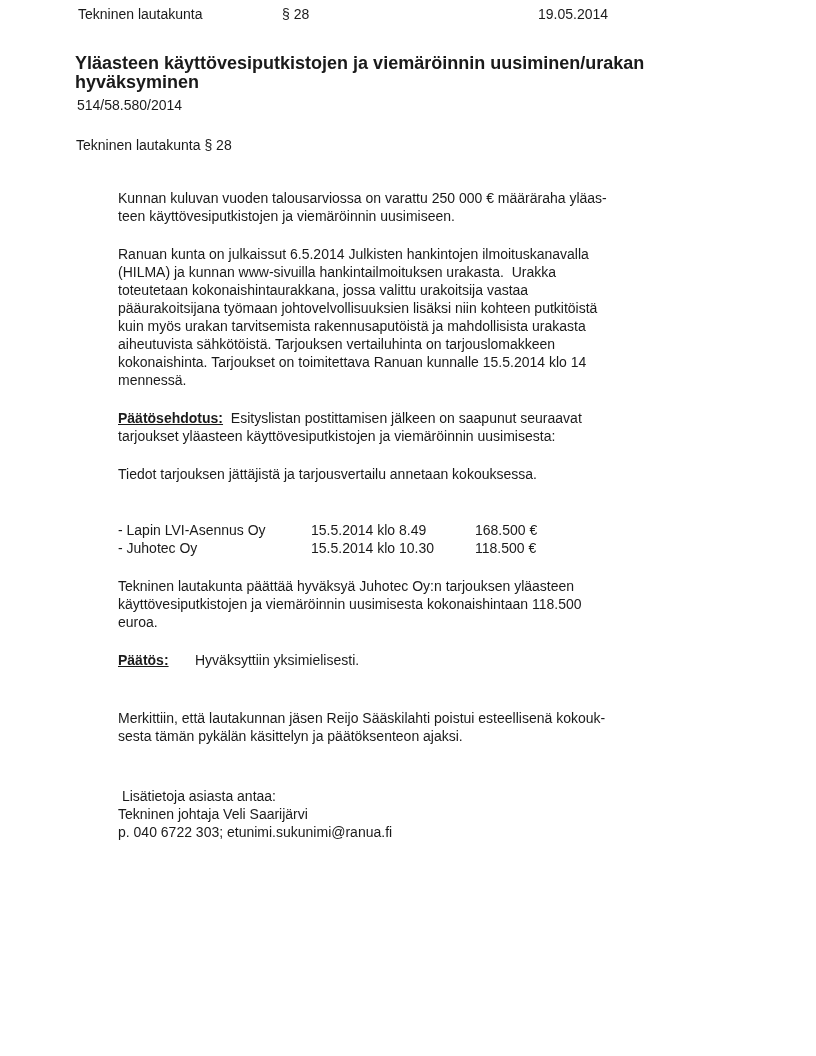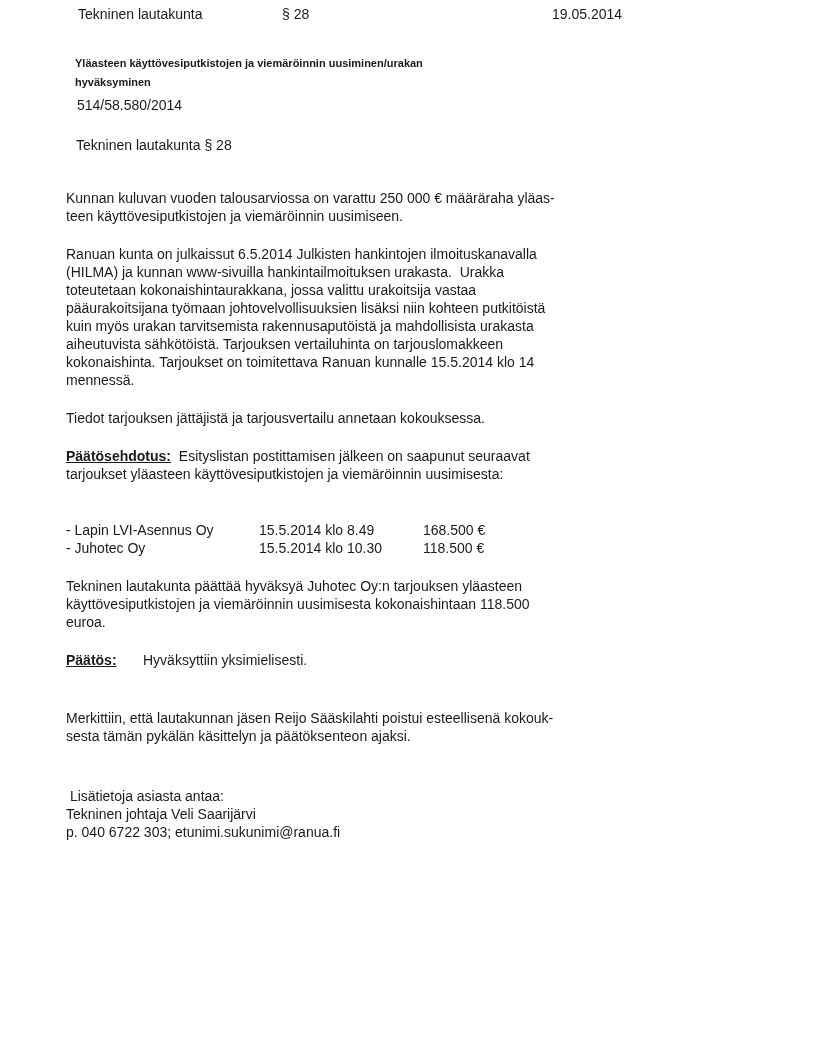--- a/index.html
+++ b/index.html
@@ -19,7 +19,7 @@
   .doc-header span { position: absolute; top: 5px; line-height: 18px; }
   .hdr-left   { left: 78px; }
   .hdr-center { left: 282px; }
-  .hdr-right  { left: 552px; }
+  .hdr-right  { left: 538px; }
 
   .doc-title {
     margin: 17px 60px 0 75px;

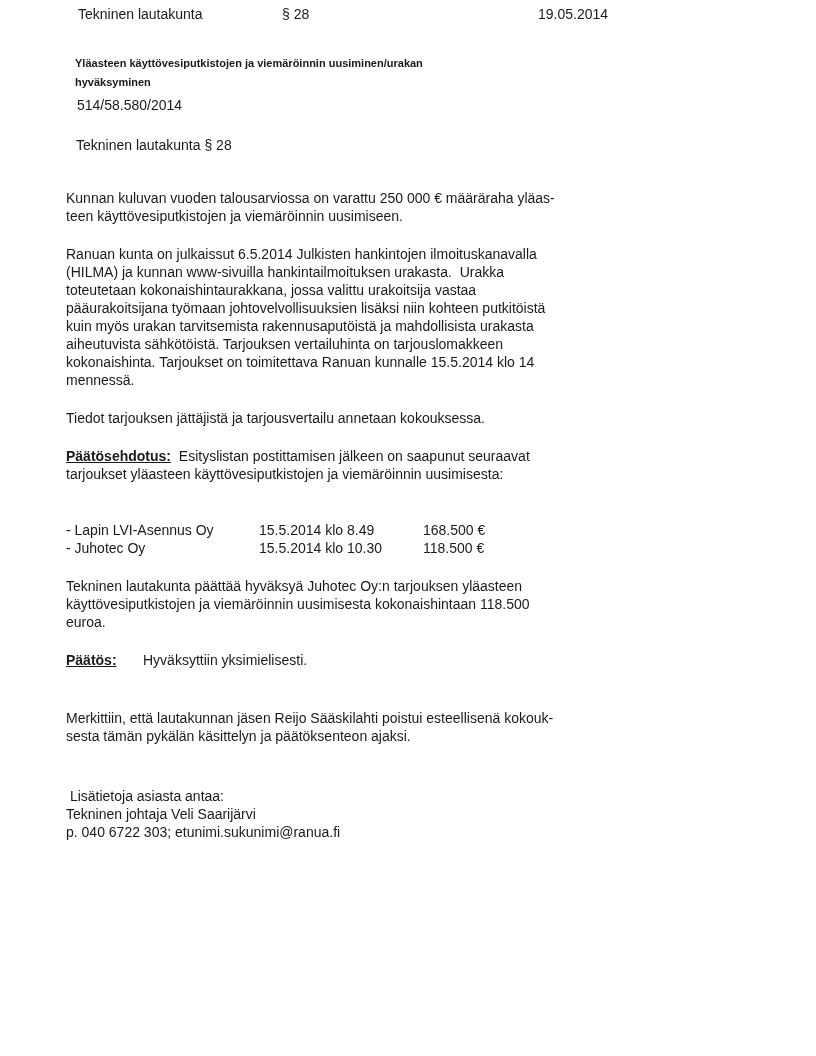--- a/index.html
+++ b/index.html
@@ -23,7 +23,7 @@
 
   .doc-title {
     margin: 17px 60px 0 75px;
-    font-size: 11px;
+    font-size: 18px;
     font-weight: bold;
     line-height: 19px;
   }

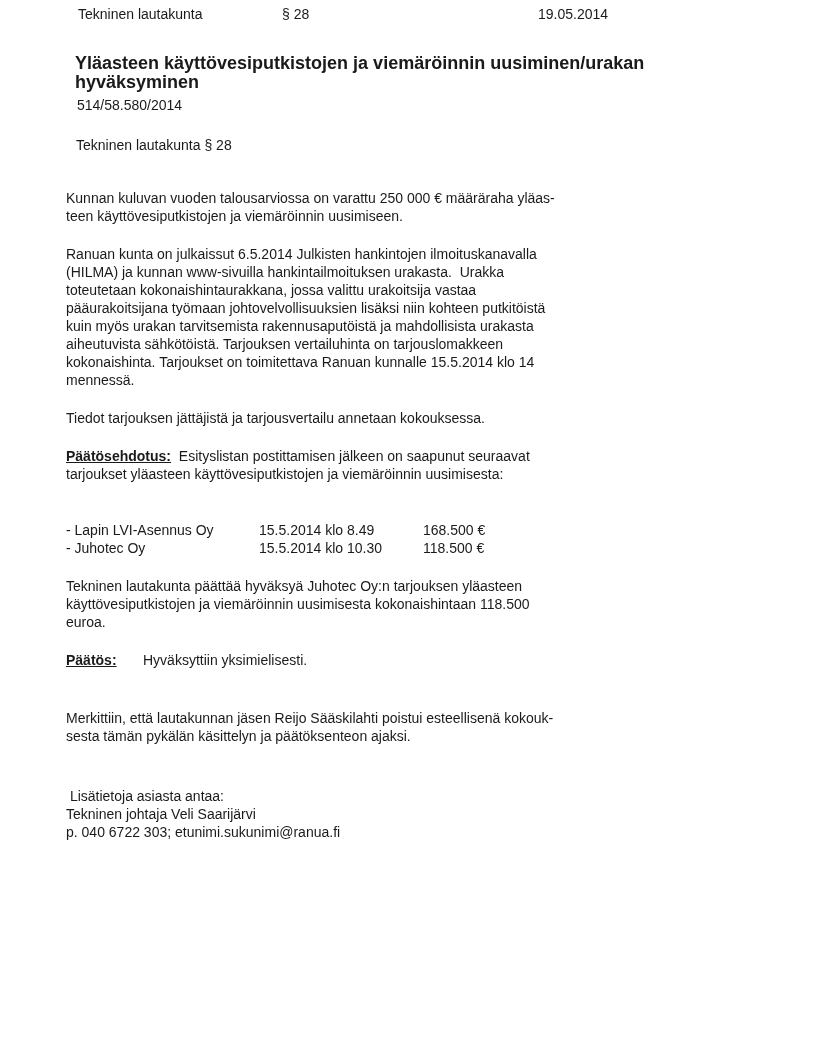--- a/index.html
+++ b/index.html
@@ -31,7 +31,7 @@
   .section-line   { margin: 22px 0 0 76px; line-height: 18px; }
 
   
-  .doc-body { margin: 35px 0 0 66px; width: 600px; }
+  .doc-body { margin: 35px 0 0 118px; width: 600px; }
   .para { margin: 0 0 20px 0; line-height: 18px; }
   .label-bold-underline { font-weight: bold; text-decoration: underline; }
 

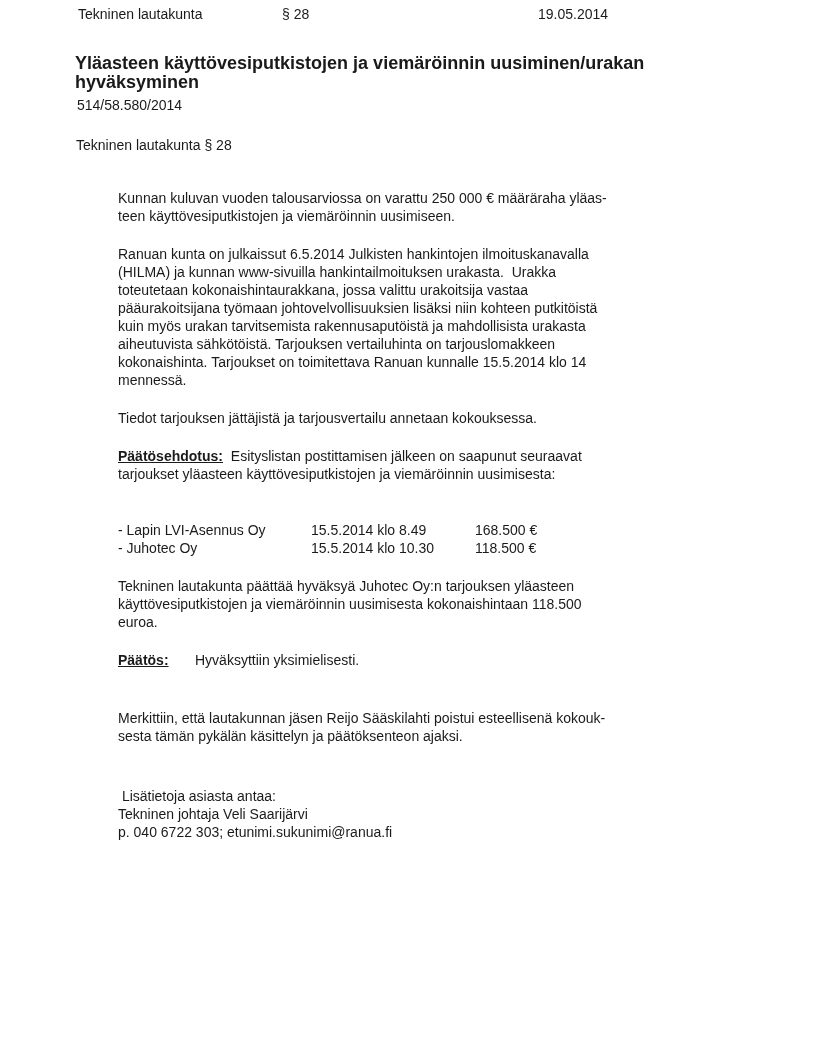--- a/index.html
+++ b/index.html
@@ -79,10 +79,10 @@
 kokonaishinta. Tarjoukset on toimitettava Ranuan kunnalle 15.5.2014 klo 14
 mennessä.</p>
 
-  <p class="para pre">Tiedot tarjouksen jättäjistä ja tarjousvertailu annetaan kokouksessa.</p>
-
   <p class="para pre"><span class="label-bold-underline">Päätösehdotus:</span><span class="pre">  Esityslistan postittamisen jälkeen on saapunut seuraavat
 tarjoukset yläasteen käyttövesiputkistojen ja viemäröinnin uusimisesta:</span></p>
+
+  <p class="para pre">Tiedot tarjouksen jättäjistä ja tarjousvertailu annetaan kokouksessa.</p>
 
   <div class="offers-table">
     <div class="t-spacer"></div>

